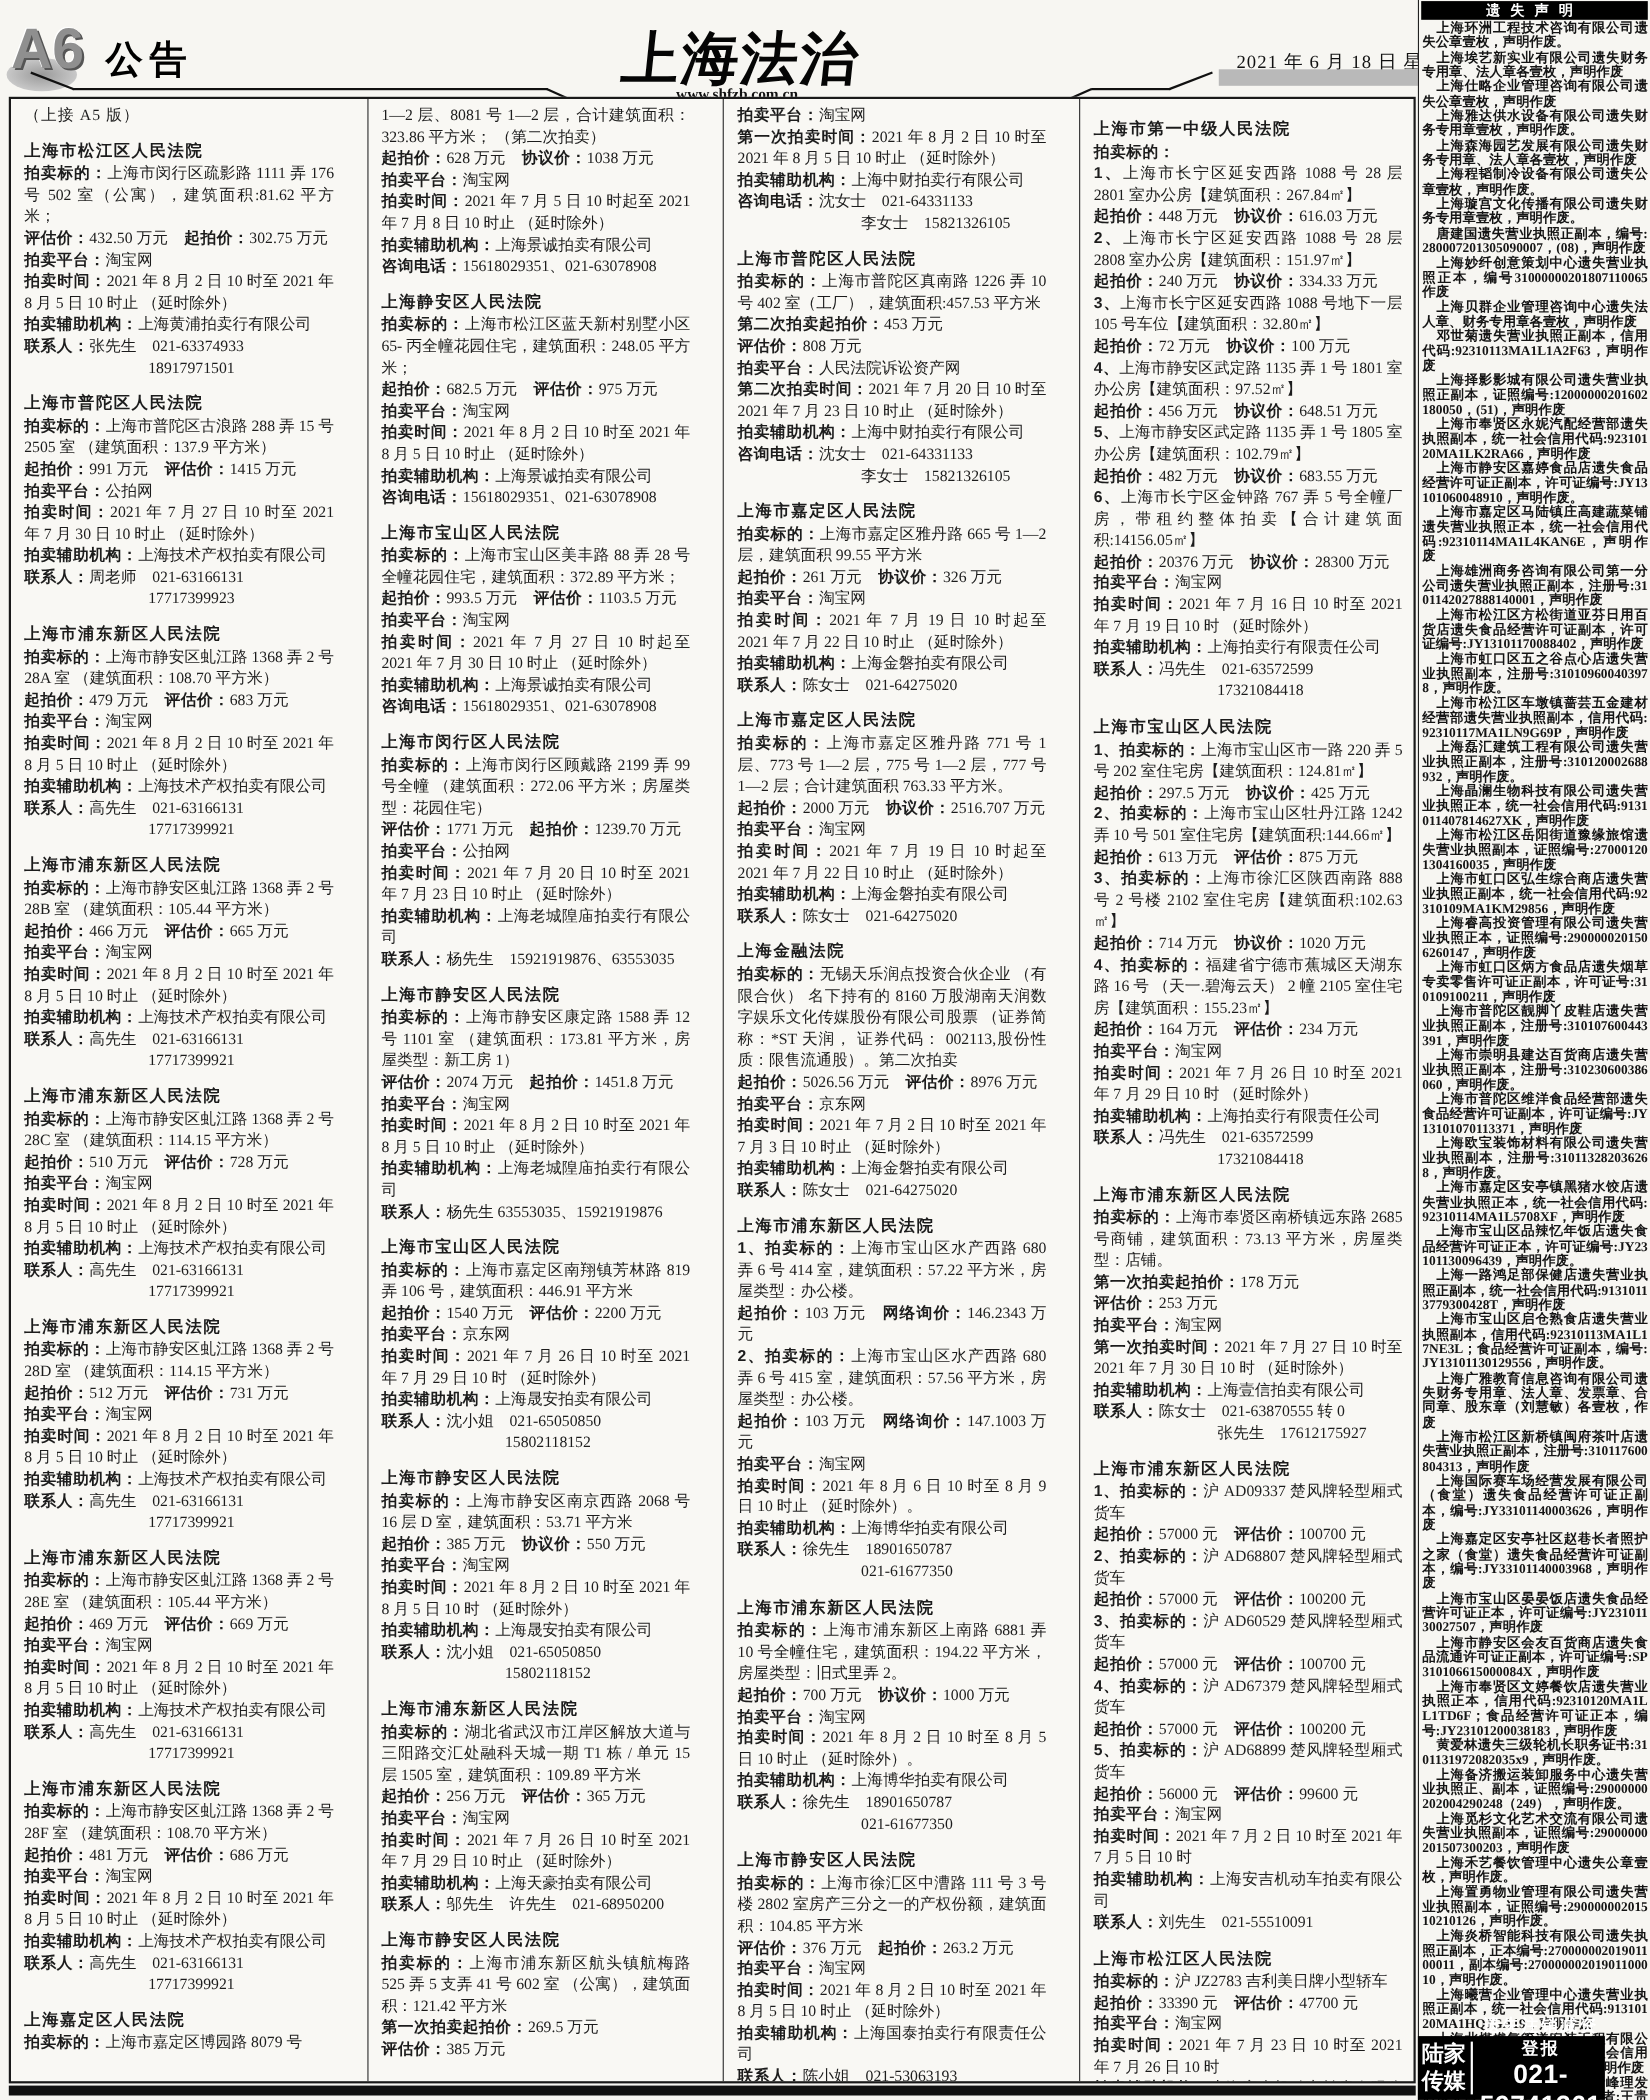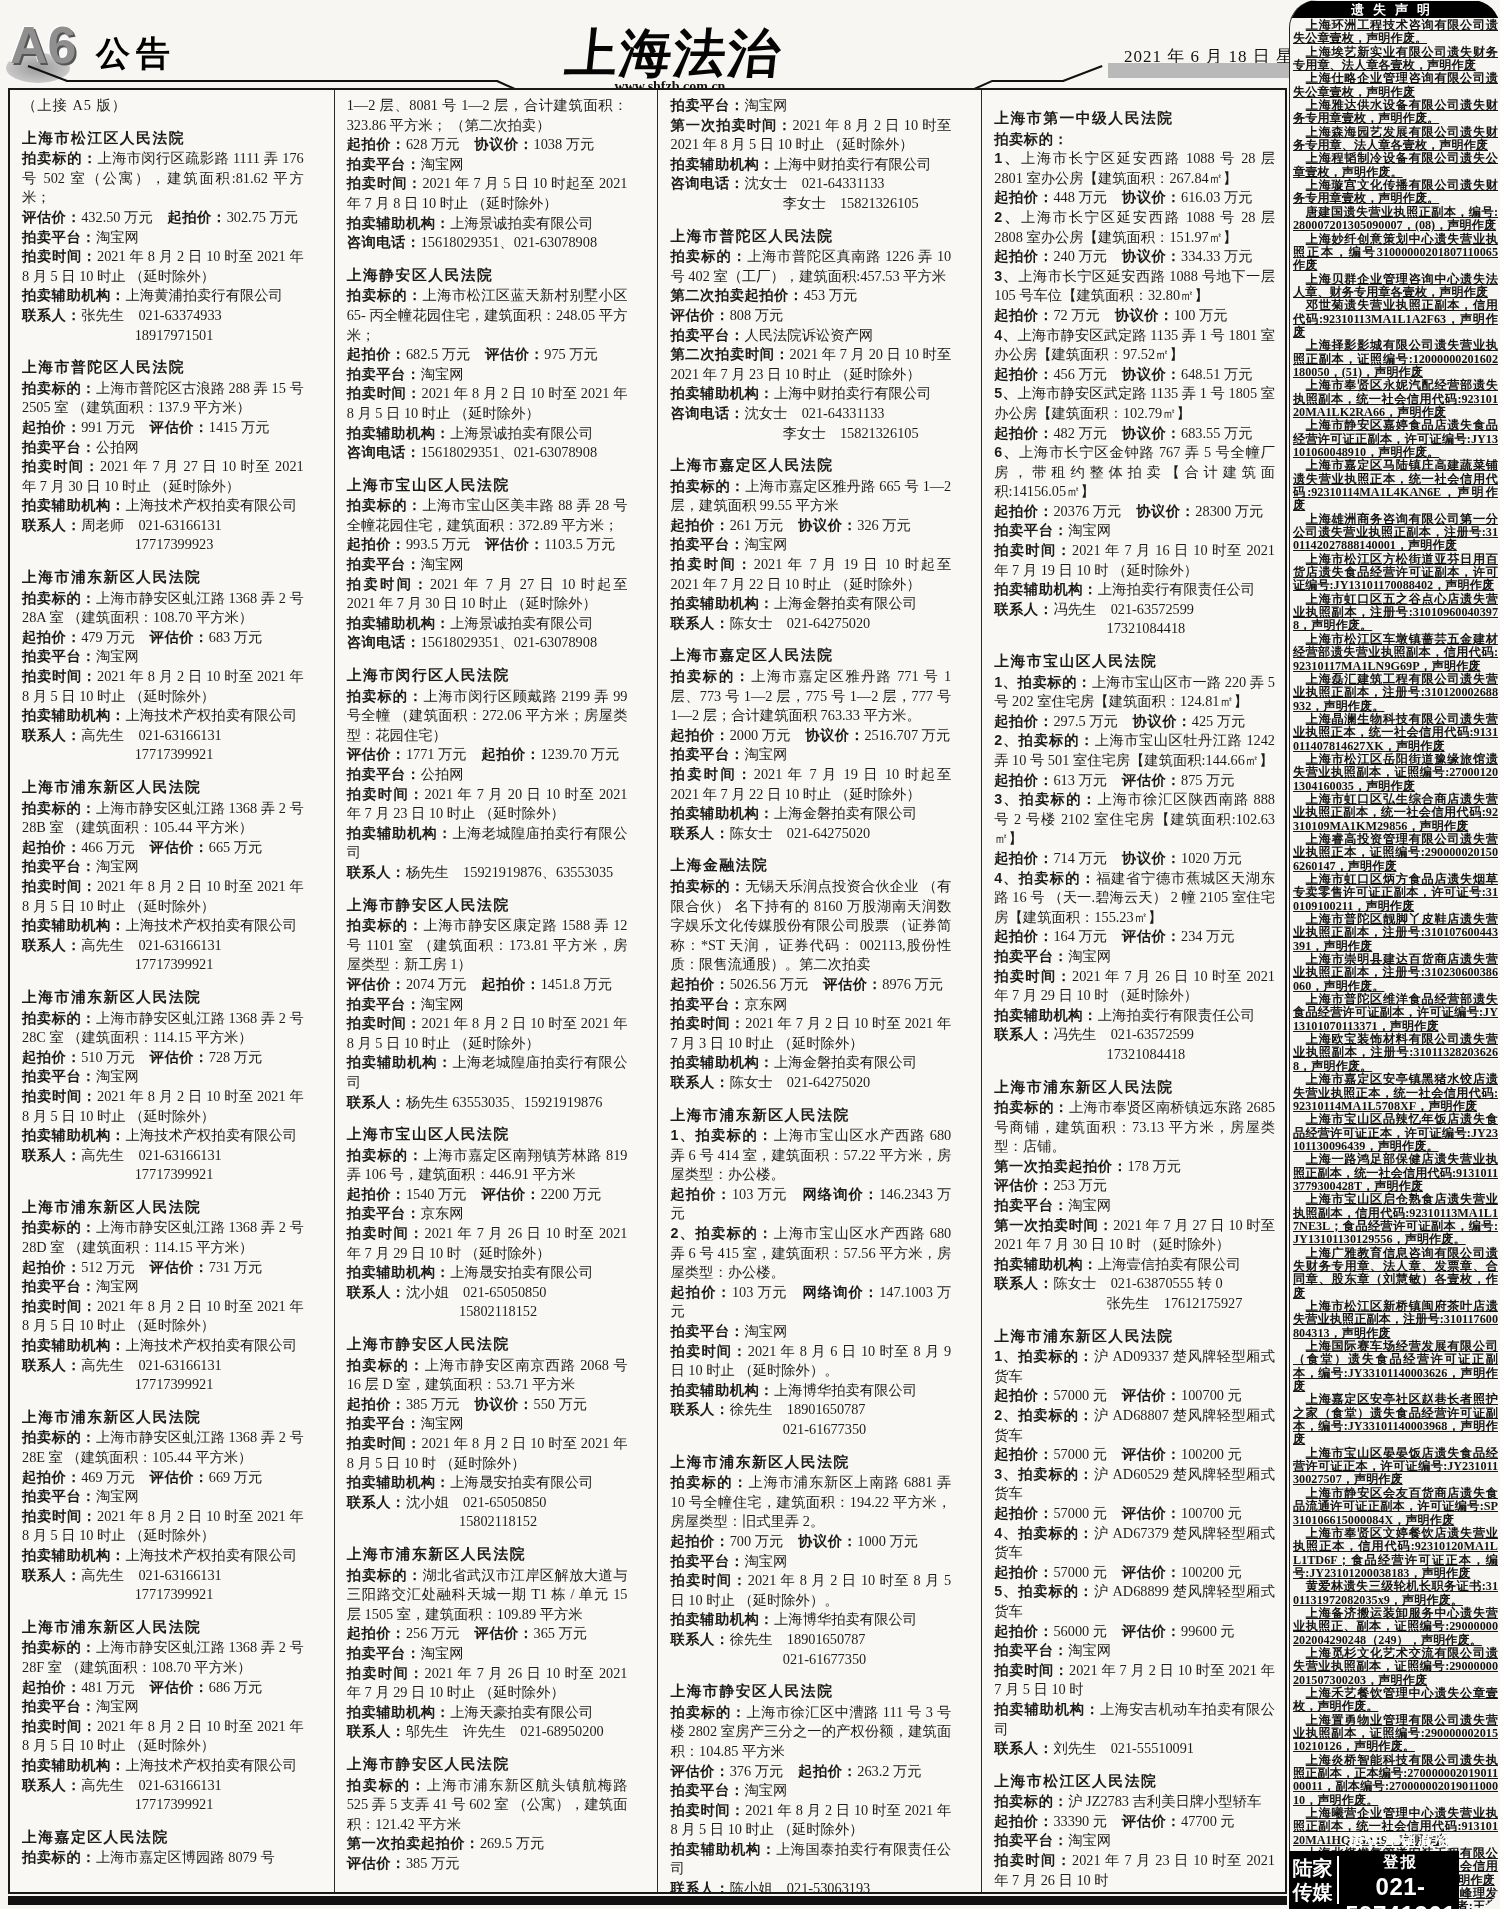--- a/index.html
+++ b/index.html
@@ -41,7 +41,7 @@
   .botbar{position:absolute;left:8px;top:1896px;width:1279px;height:9px;background:#111;}
   
   .right-col{position:absolute;left:1289px;top:0;width:211px;height:1909px;
-    border-left:1.5px solid #222;box-sizing:border-box;background:#f7f6f2;overflow:hidden;border-radius:28px;}
+    border-left:1.5px solid #222;box-sizing:border-box;background:#f7f6f2;overflow:hidden;}
   .lost-banner{background:#000;color:#fff;font-family:"Liberation Sans",sans-serif;
     font-weight:bold;font-size:13px;letter-spacing:9px;text-align:center;
     height:17px;line-height:17px;margin:1px 2px 1px 2px;}

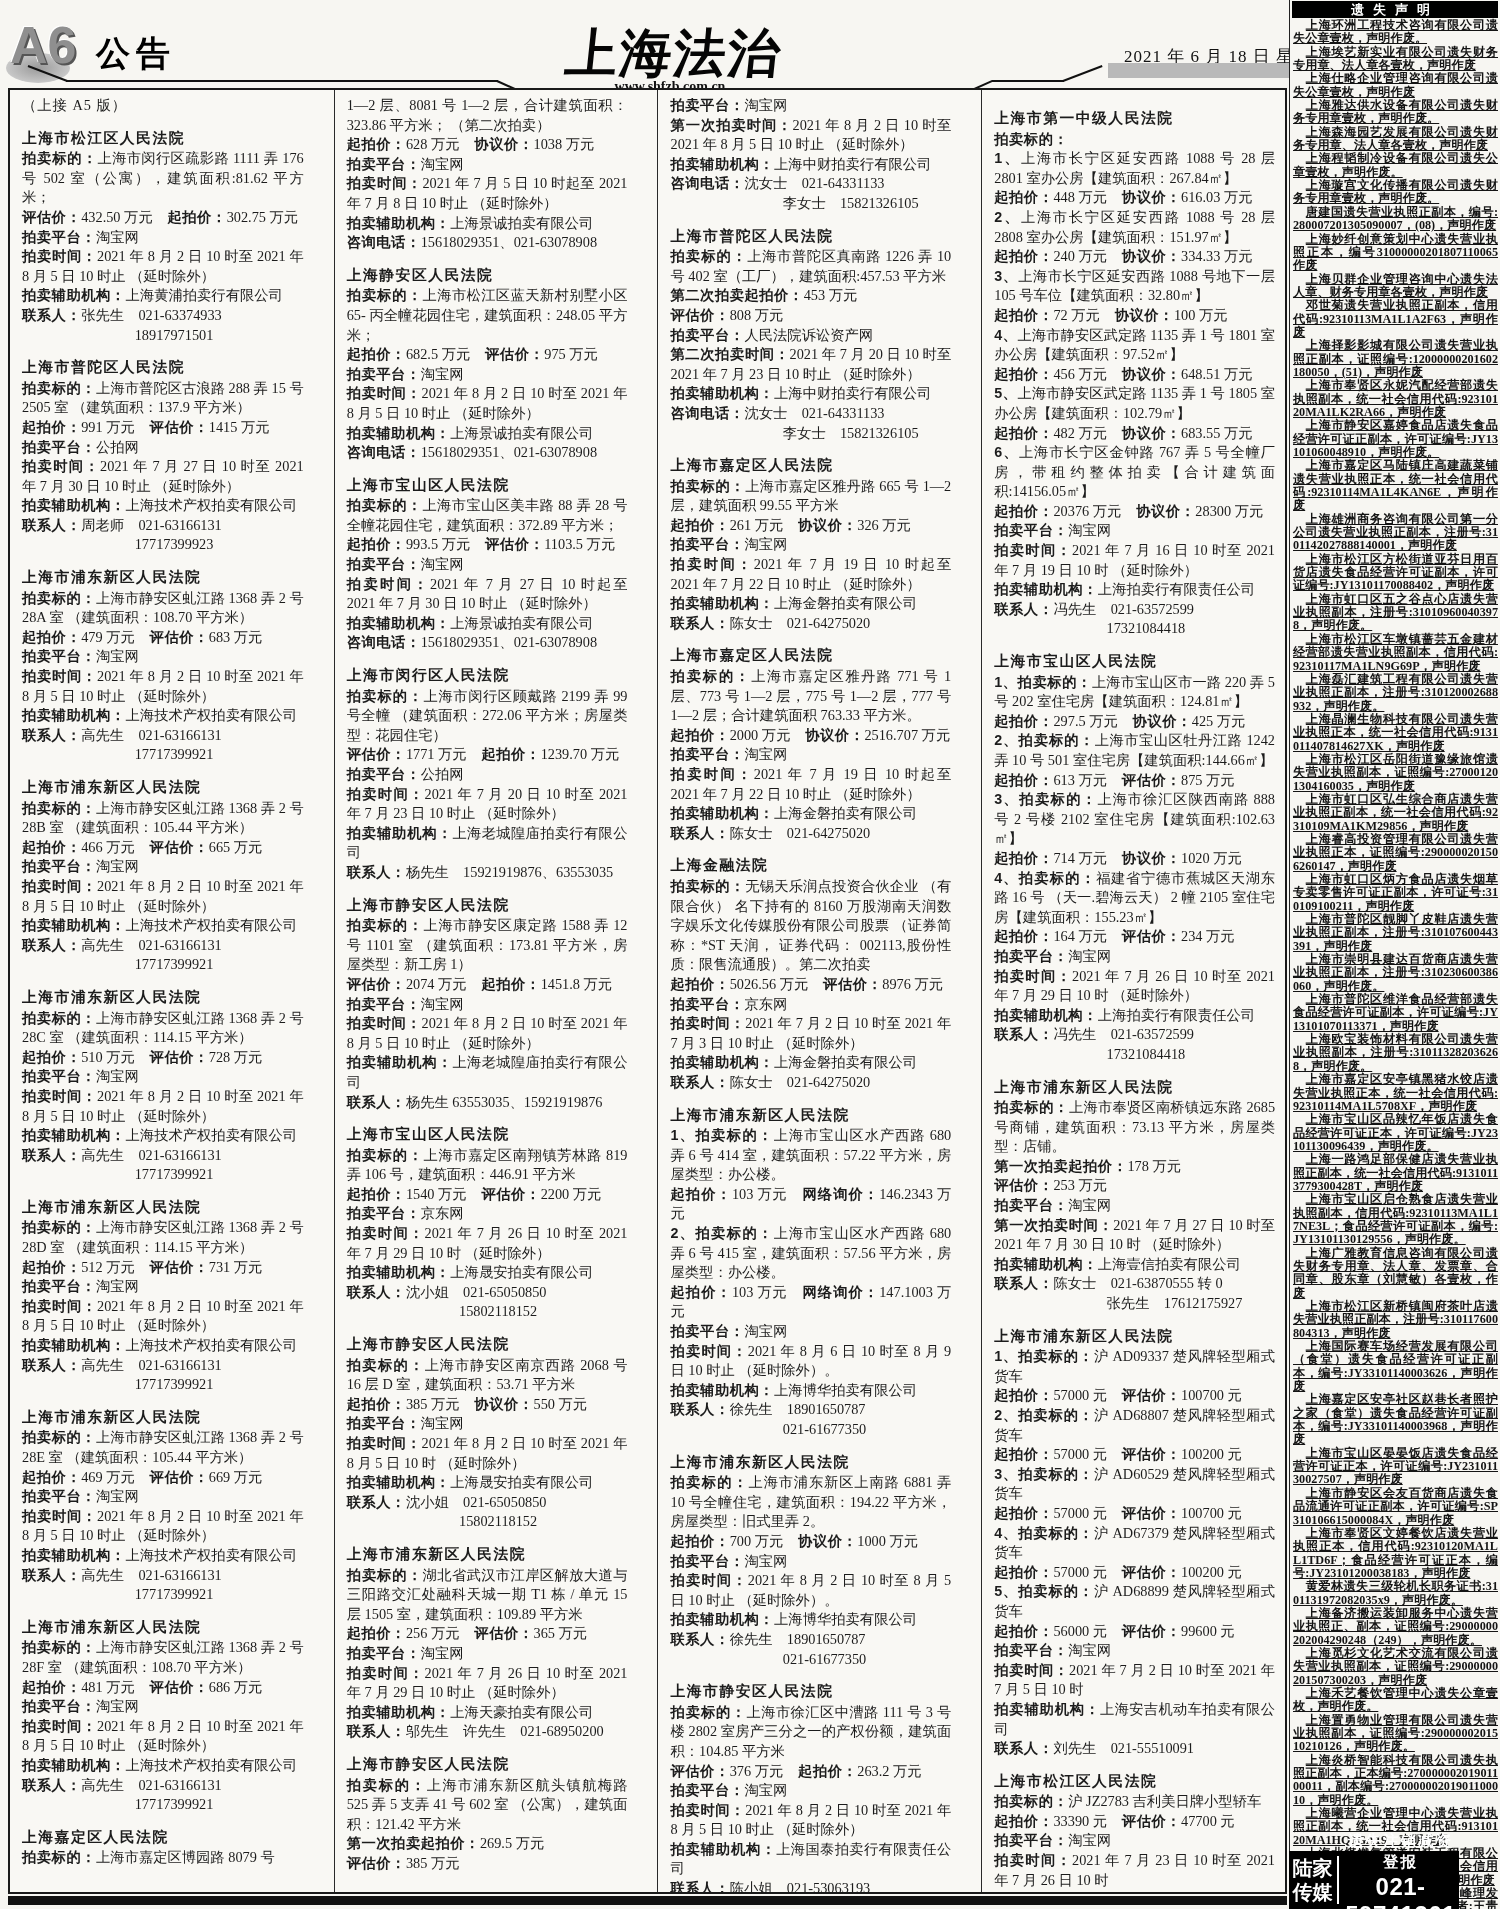--- a/index.html
+++ b/index.html
@@ -47,7 +47,7 @@
     height:17px;line-height:17px;margin:1px 2px 1px 2px;}
   .decls{padding:0 2px 0 3px;font-weight:bold;font-size:12.2px;line-height:13.35px;
     text-align:justify;color:#141414;}
-  .decls p{margin:0;text-indent:1.05em;word-break:break-all;text-decoration:underline;}
+  .decls p{margin:0;text-indent:1.05em;word-break:break-all;}
   
   .ad{position:absolute;left:1289px;top:1851px;width:170px;height:58px;background:#000;
     color:#fff;display:flex;align-items:center;box-sizing:border-box;padding:2px 3px;}

